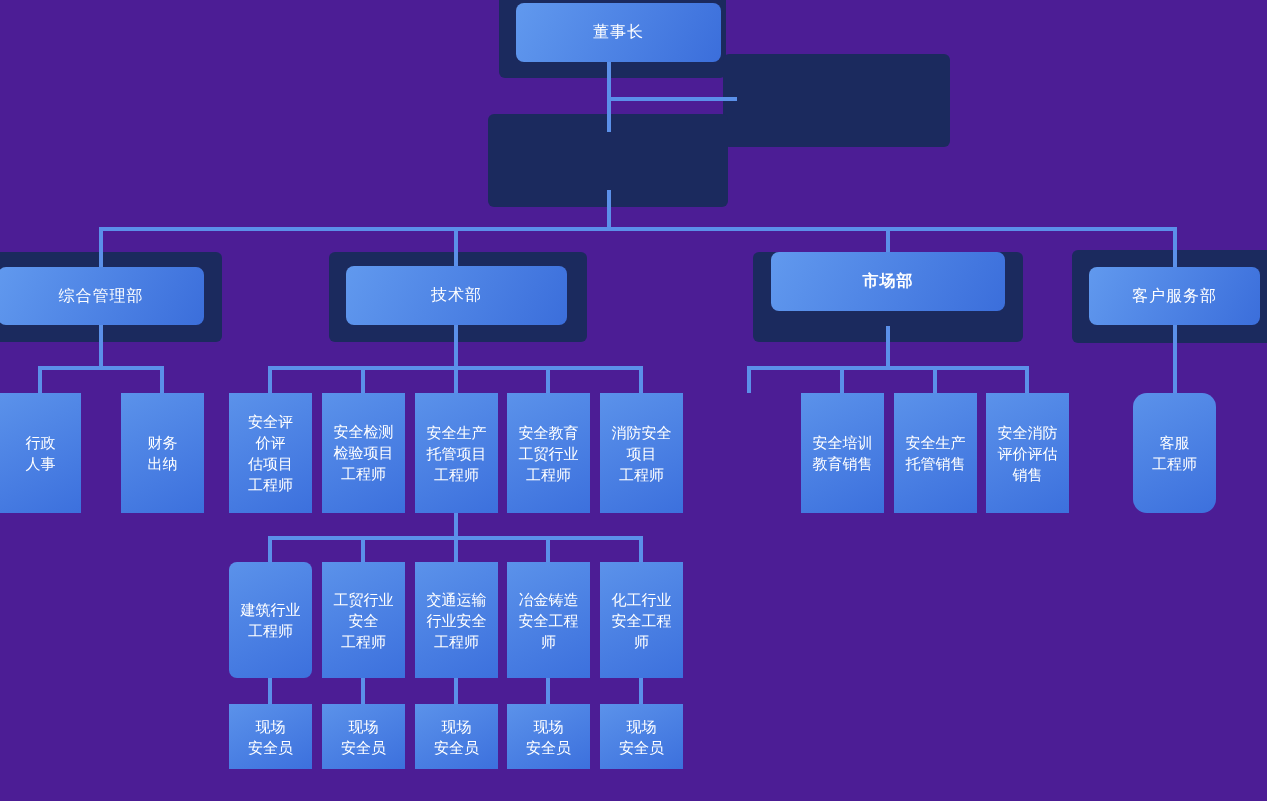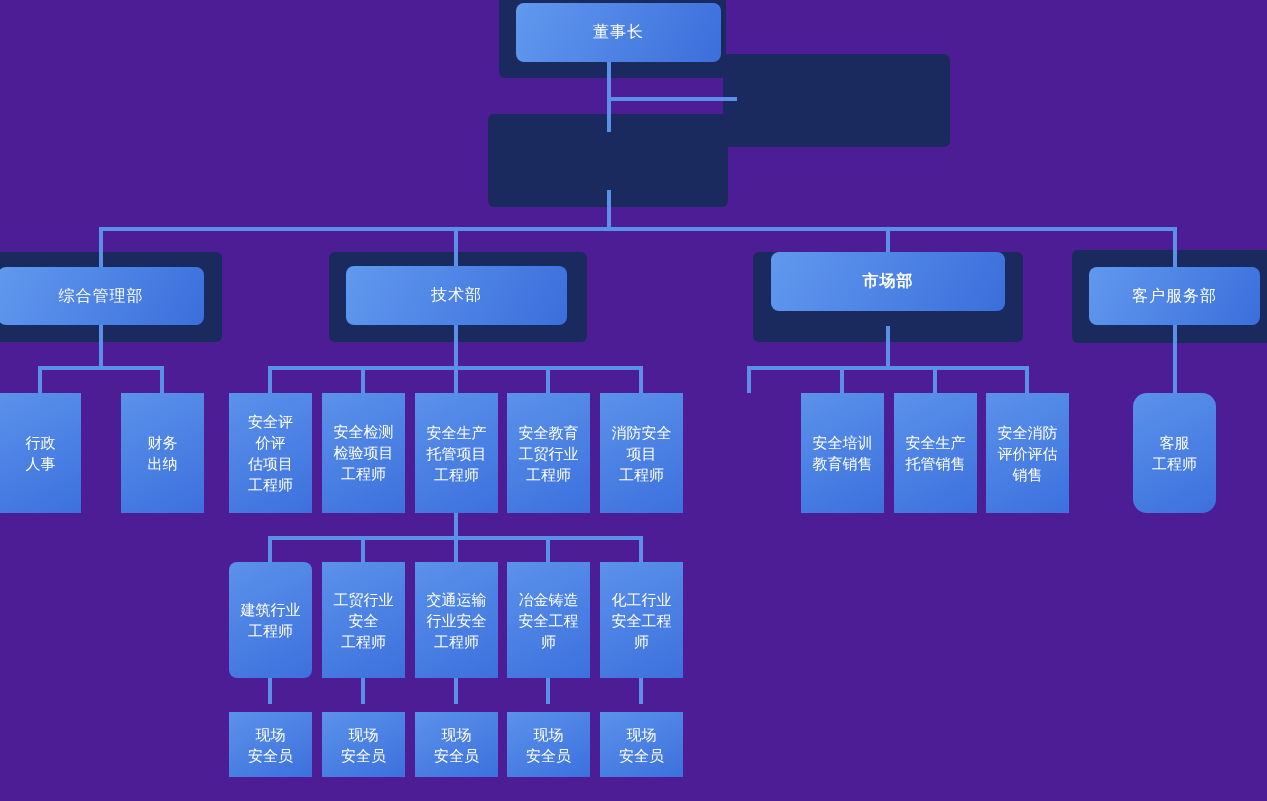--- a/index.html
+++ b/index.html
@@ -21,7 +21,7 @@
   }
   .r3{top:393px;height:120px;}
   .r4{top:562px;height:116px;}
-  .r5{top:704px;height:65px;margin-top:8px;}
+  .r5{top:704px;height:65px;}
 </style>
 </head>
 <body>

